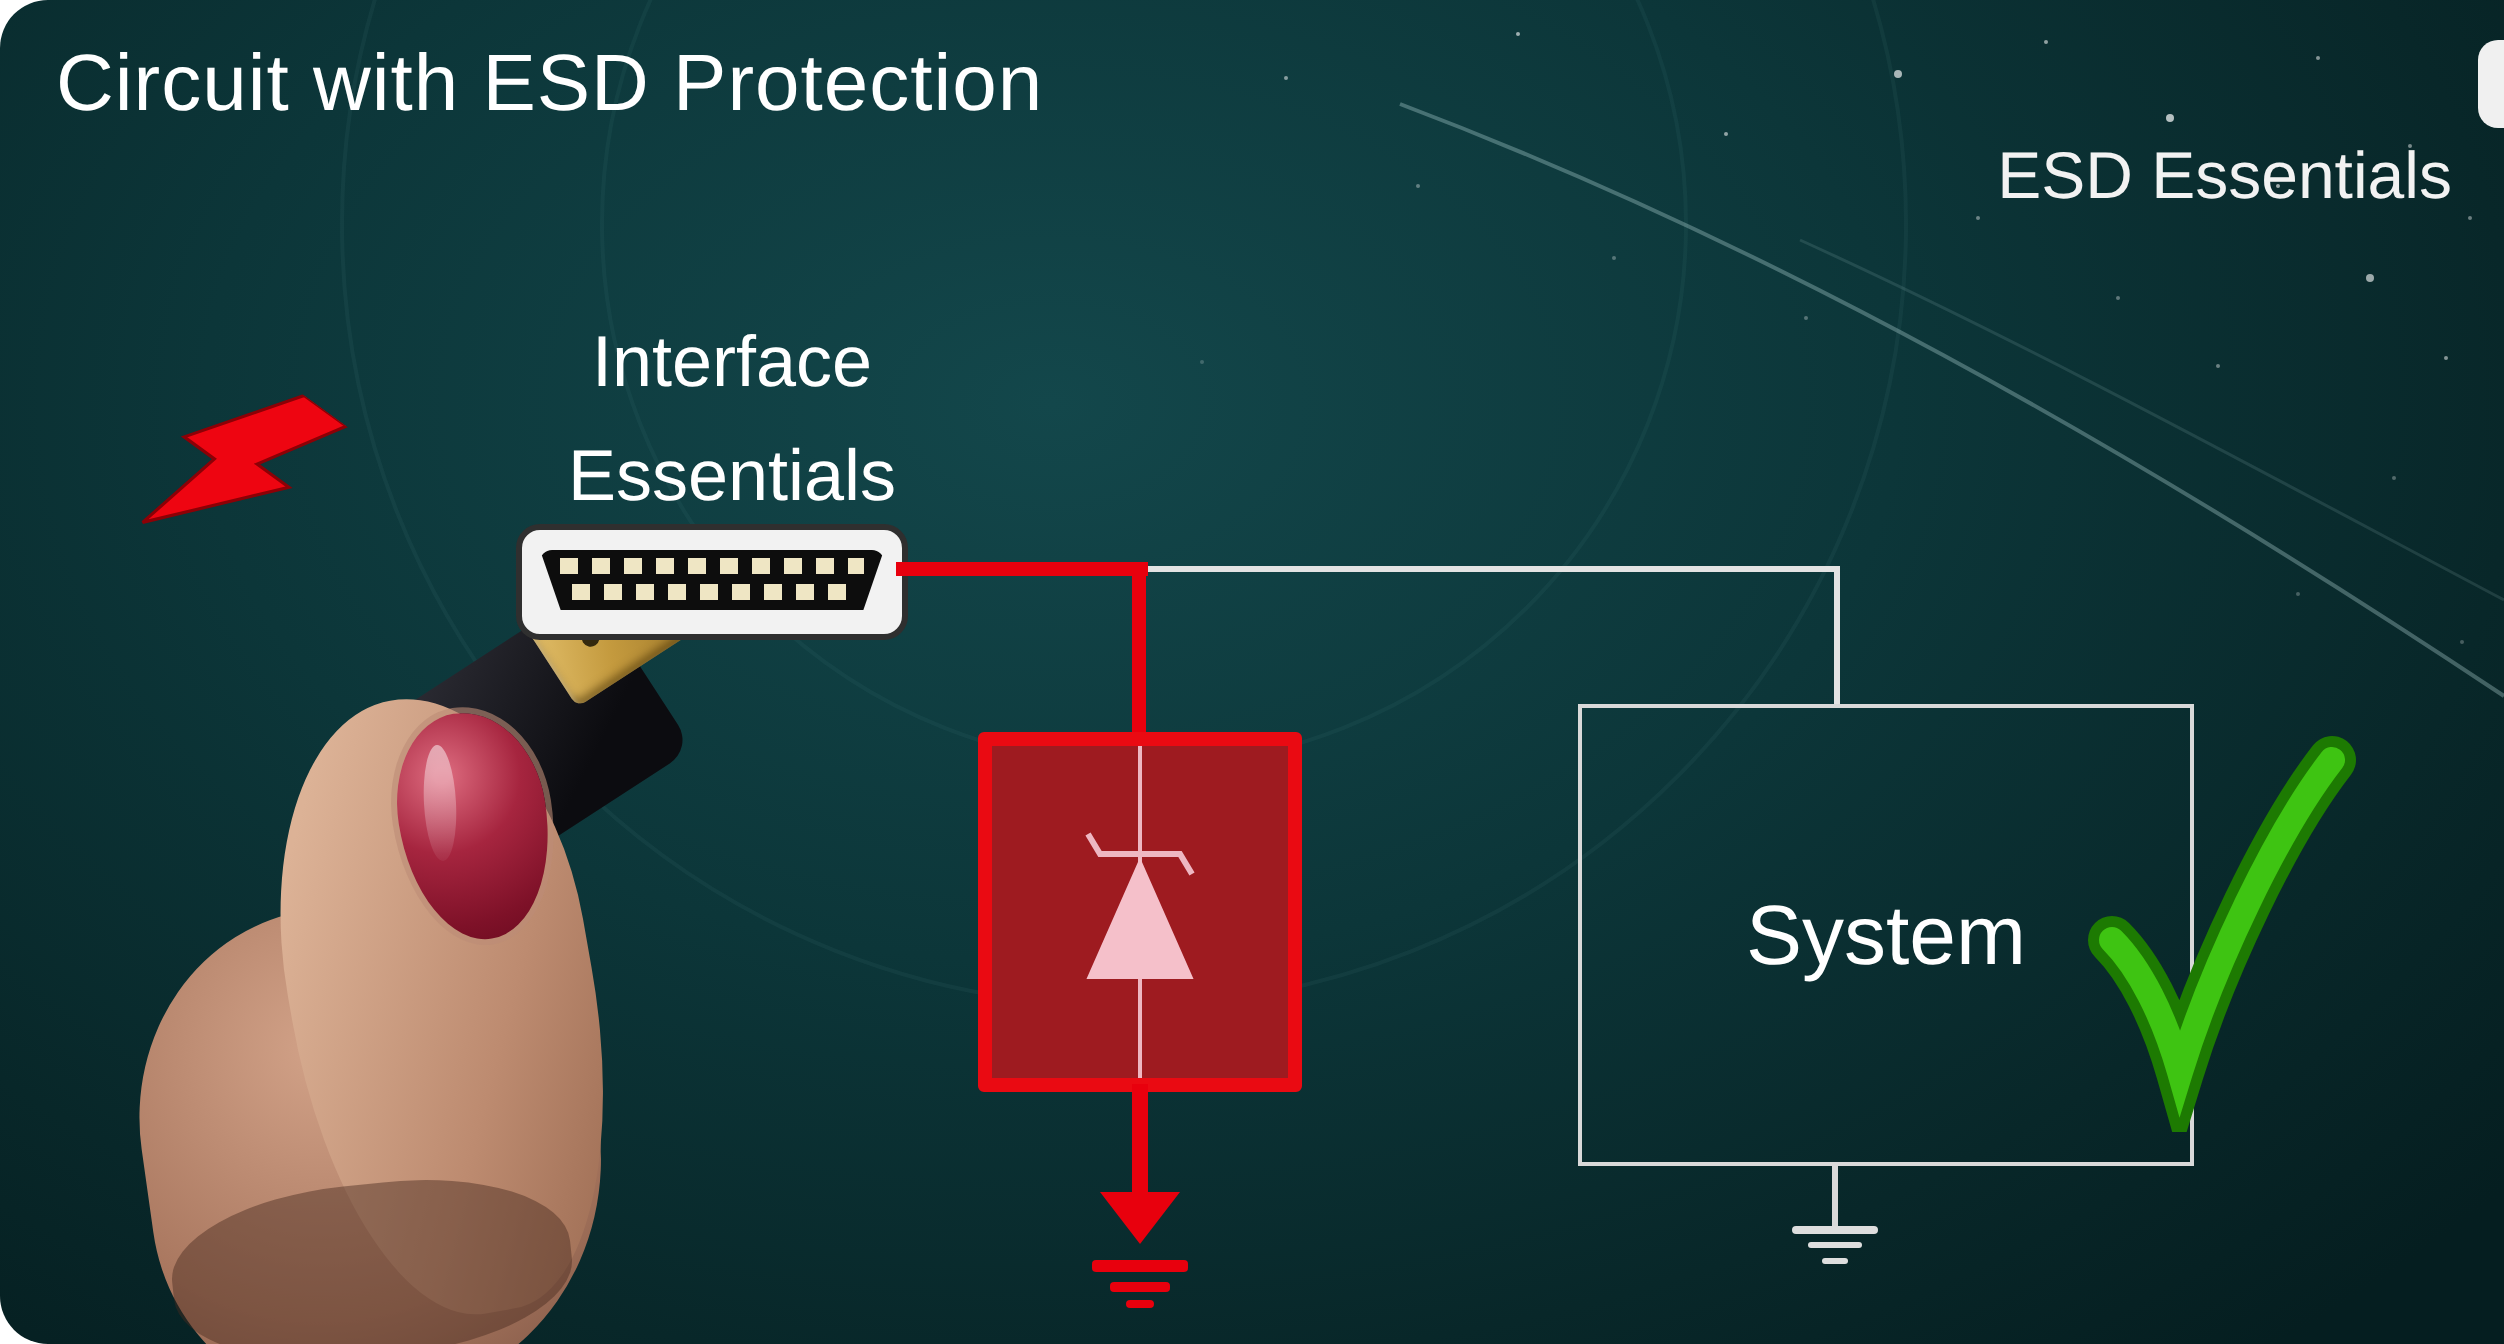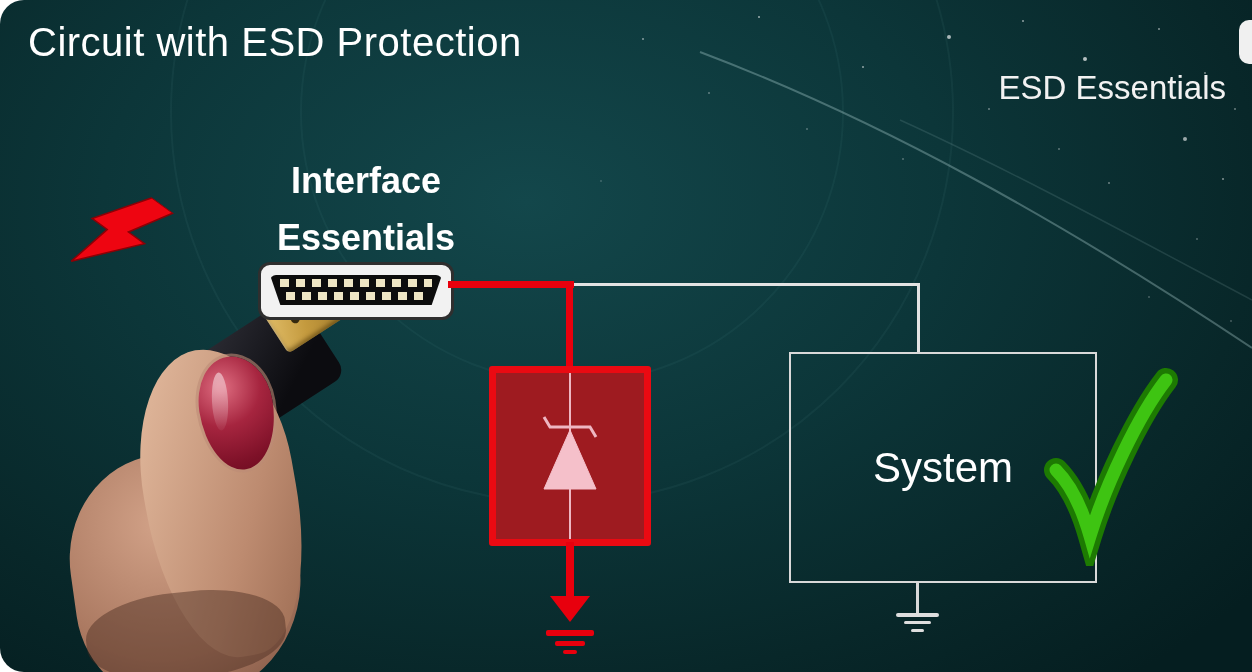--- a/index.html
+++ b/index.html
@@ -48,7 +48,7 @@
   #lightning{left:84px;top:186px;width:70px;height:104px;transform:rotate(36deg);}
 
   
-  #connector-label{left:238px;top:152px;width:256px;text-align:center;font-size:36px;line-height:57px;color:#ffffff;font-weight:bold;}
+  #connector-label{left:238px;top:152px;width:256px;text-align:center;font-size:36px;line-height:57px;color:#ffffff;}
   #hdmi-receptacle{left:258px;top:262px;width:196px;height:58px;background:#f2f2f2;border:3px solid #2f2f2f;border-radius:12px;box-sizing:border-box;}
   #receptacle-opening{position:absolute;left:9px;top:10px;width:172px;height:30px;background:#0d0d0d;clip-path:polygon(0 0,100% 0,94% 100%,6% 100%);border-radius:6px;}
   .pin-row{position:absolute;height:8px;background-image:repeating-linear-gradient(90deg,#efe6c4 0 9px, transparent 9px 16px);}

